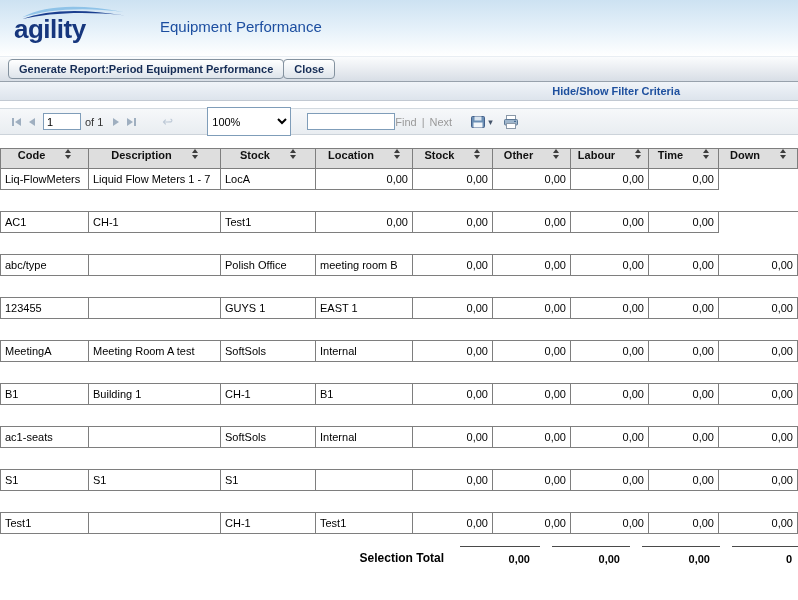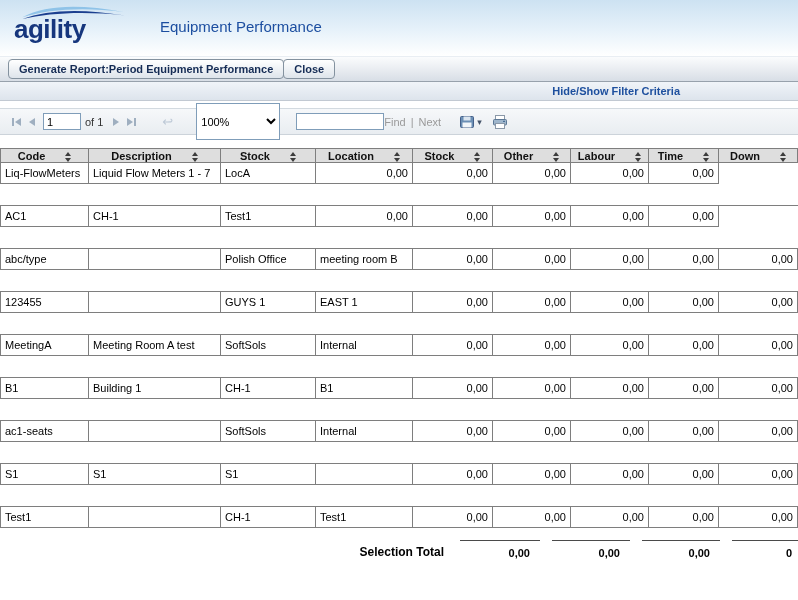--- a/index.html
+++ b/index.html
@@ -45,7 +45,7 @@
   .page-input { width:38px; height:17px; border:1px solid #7f9db9; font-size:11px; padding:0 3px; margin:0 4px; }
   .of-label { margin-right:6px; color:#333; }
   .parent-icon { color:#bdc9d6; font-size:13px; margin-left:22px; cursor:default; }
-  .zoom-select { width:84px; height:37px; font-size:11px; border:1px solid #7f9db9; margin-left:23px; background:#fff; }
+  .zoom-select { width:84px; height:29px; font-size:11px; border:1px solid #7f9db9; margin-left:34px; background:#fff; }
   .find-input { width:88px; height:17px; border:1px solid #7f9db9; font-size:11px; padding:0 3px; margin-left:16px; }
   .find-links { color:#9a9a9a; display:inline-flex; gap:5px; }
   .find-links span { cursor:pointer; }

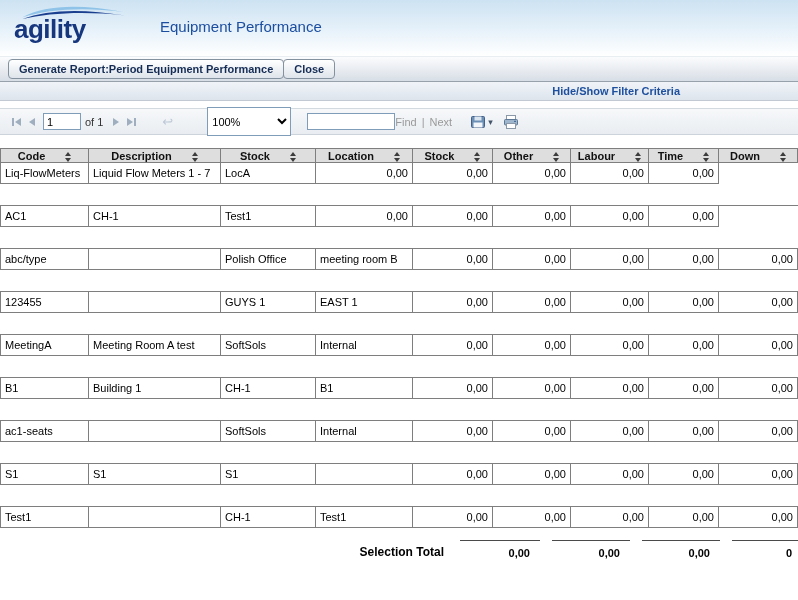--- a/index.html
+++ b/index.html
@@ -58,8 +58,8 @@
   .rt { display:grid; grid-template-columns:88px 132px 95px 97px 80px 78px 78px 70px 79px;
         border-top:1px solid #7e7e7e; border-left:1px solid #7e7e7e; width:798px; }
   .rt > div { border-right:1px solid #7e7e7e; border-bottom:1px solid #7e7e7e; }
-  .th { display:flex; align-items:flex-end; justify-content:center; gap:20px;
-        font-weight:bold; font-size:11px; height:14px; background:#dedede; color:#111; cursor:pointer; }
+  .th { display:flex; align-items:flex-start; justify-content:center; gap:20px;
+        font-weight:bold; font-size:11px; height:20px; background:#dedede; color:#111; cursor:pointer; }
   .sort { display:inline-flex; flex-direction:column; gap:2px; }
   .sort i { display:block; width:0; height:0; border-left:3px solid transparent; border-right:3px solid transparent; }
   .sort .s-up { border-bottom:4px solid #3c3c3c; }

